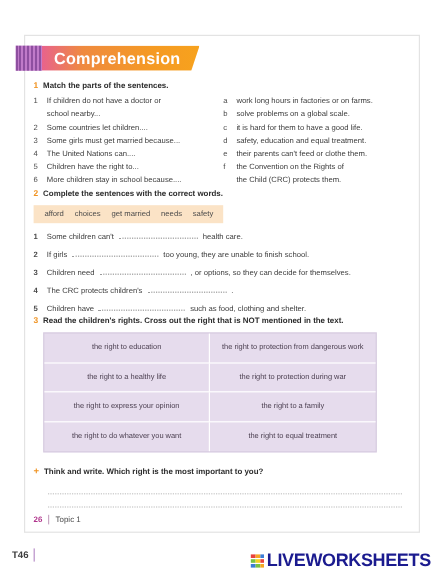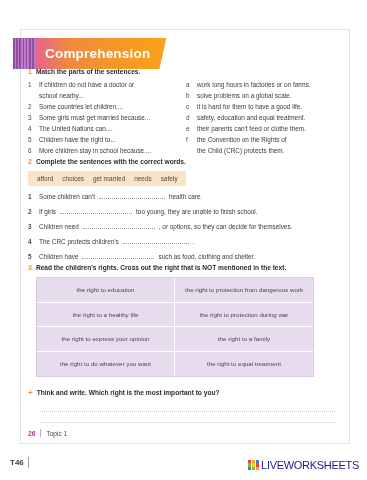--- a/index.html
+++ b/index.html
@@ -40,7 +40,7 @@
     position: absolute;
     left: 13px;
     top: 38px;
-    height: 31px;
+    height: 21px;
     display: flex;
     align-items: stretch;
     z-index: 5;

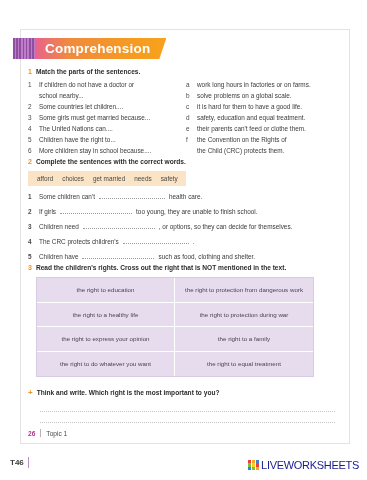--- a/index.html
+++ b/index.html
@@ -264,8 +264,8 @@
   }
   .lw-grid i { display: block; }
   .lw-name {
-    font-size: 11px;
-    font-weight: normal;
+    font-size: 15px;
+    font-weight: bold;
     color: #1b1b8f;
     letter-spacing: -0.3px;
   }

